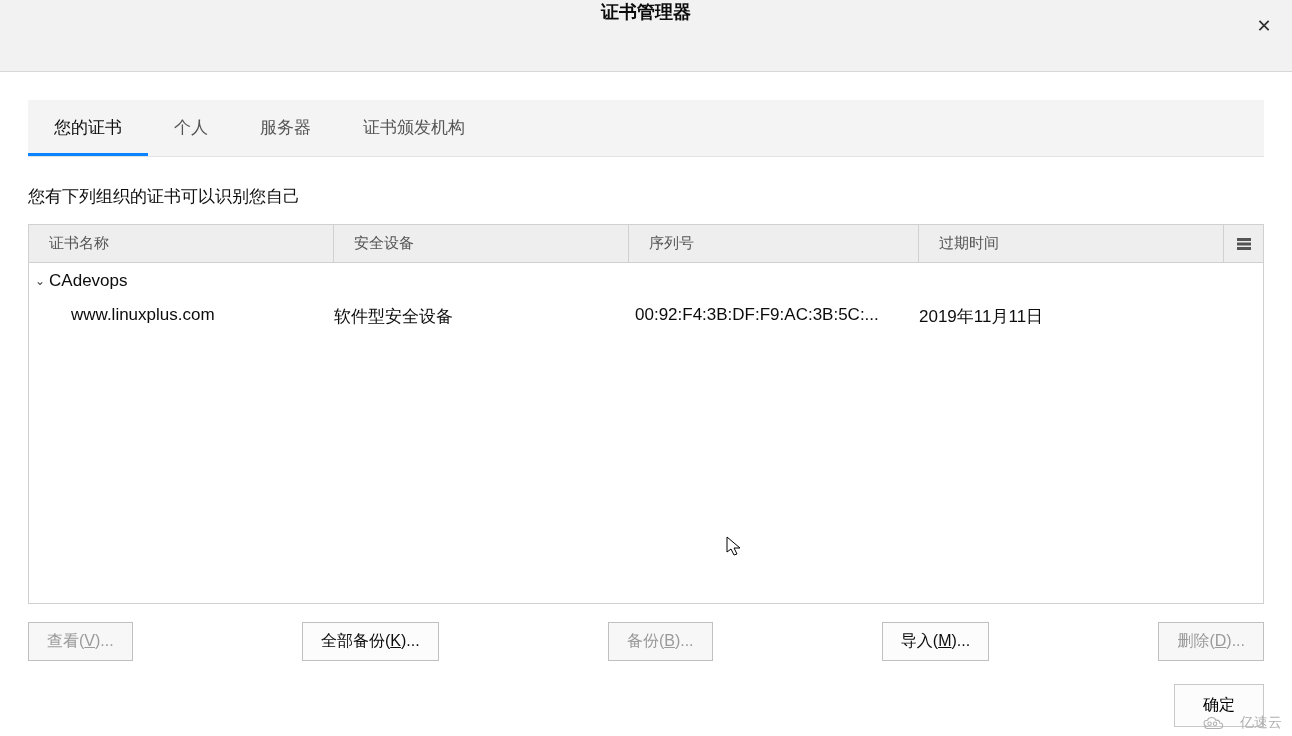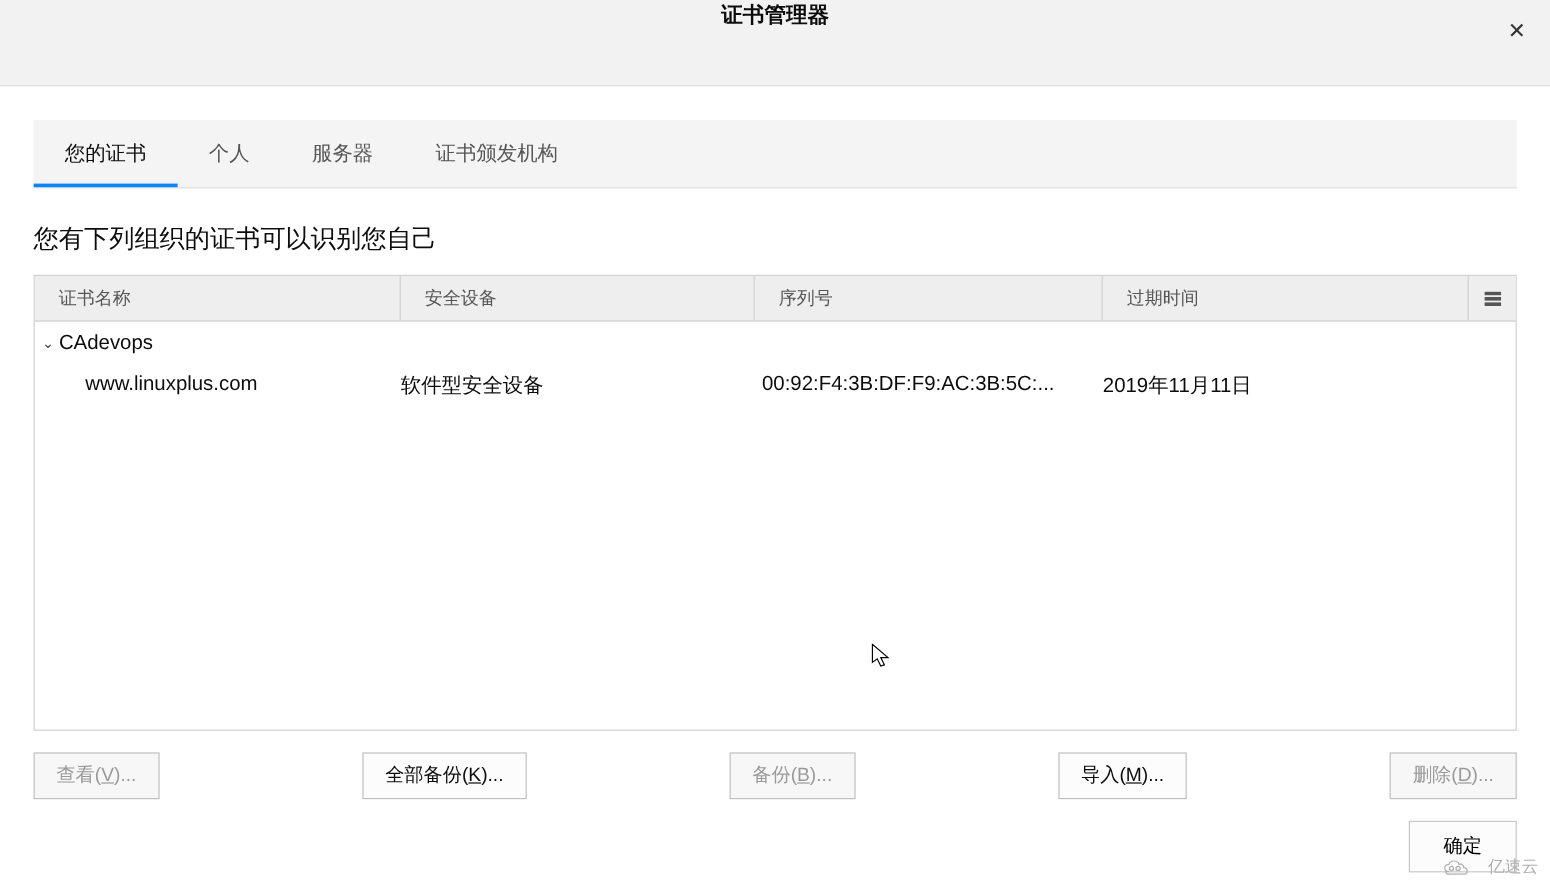--- a/index.html
+++ b/index.html
@@ -62,7 +62,7 @@
   }
   .description {
     margin: 28px 0 16px 0;
-    font-size: 21px;
+    font-size: 17px;
     color: #0c0c0d;
   }
   .table-container {

